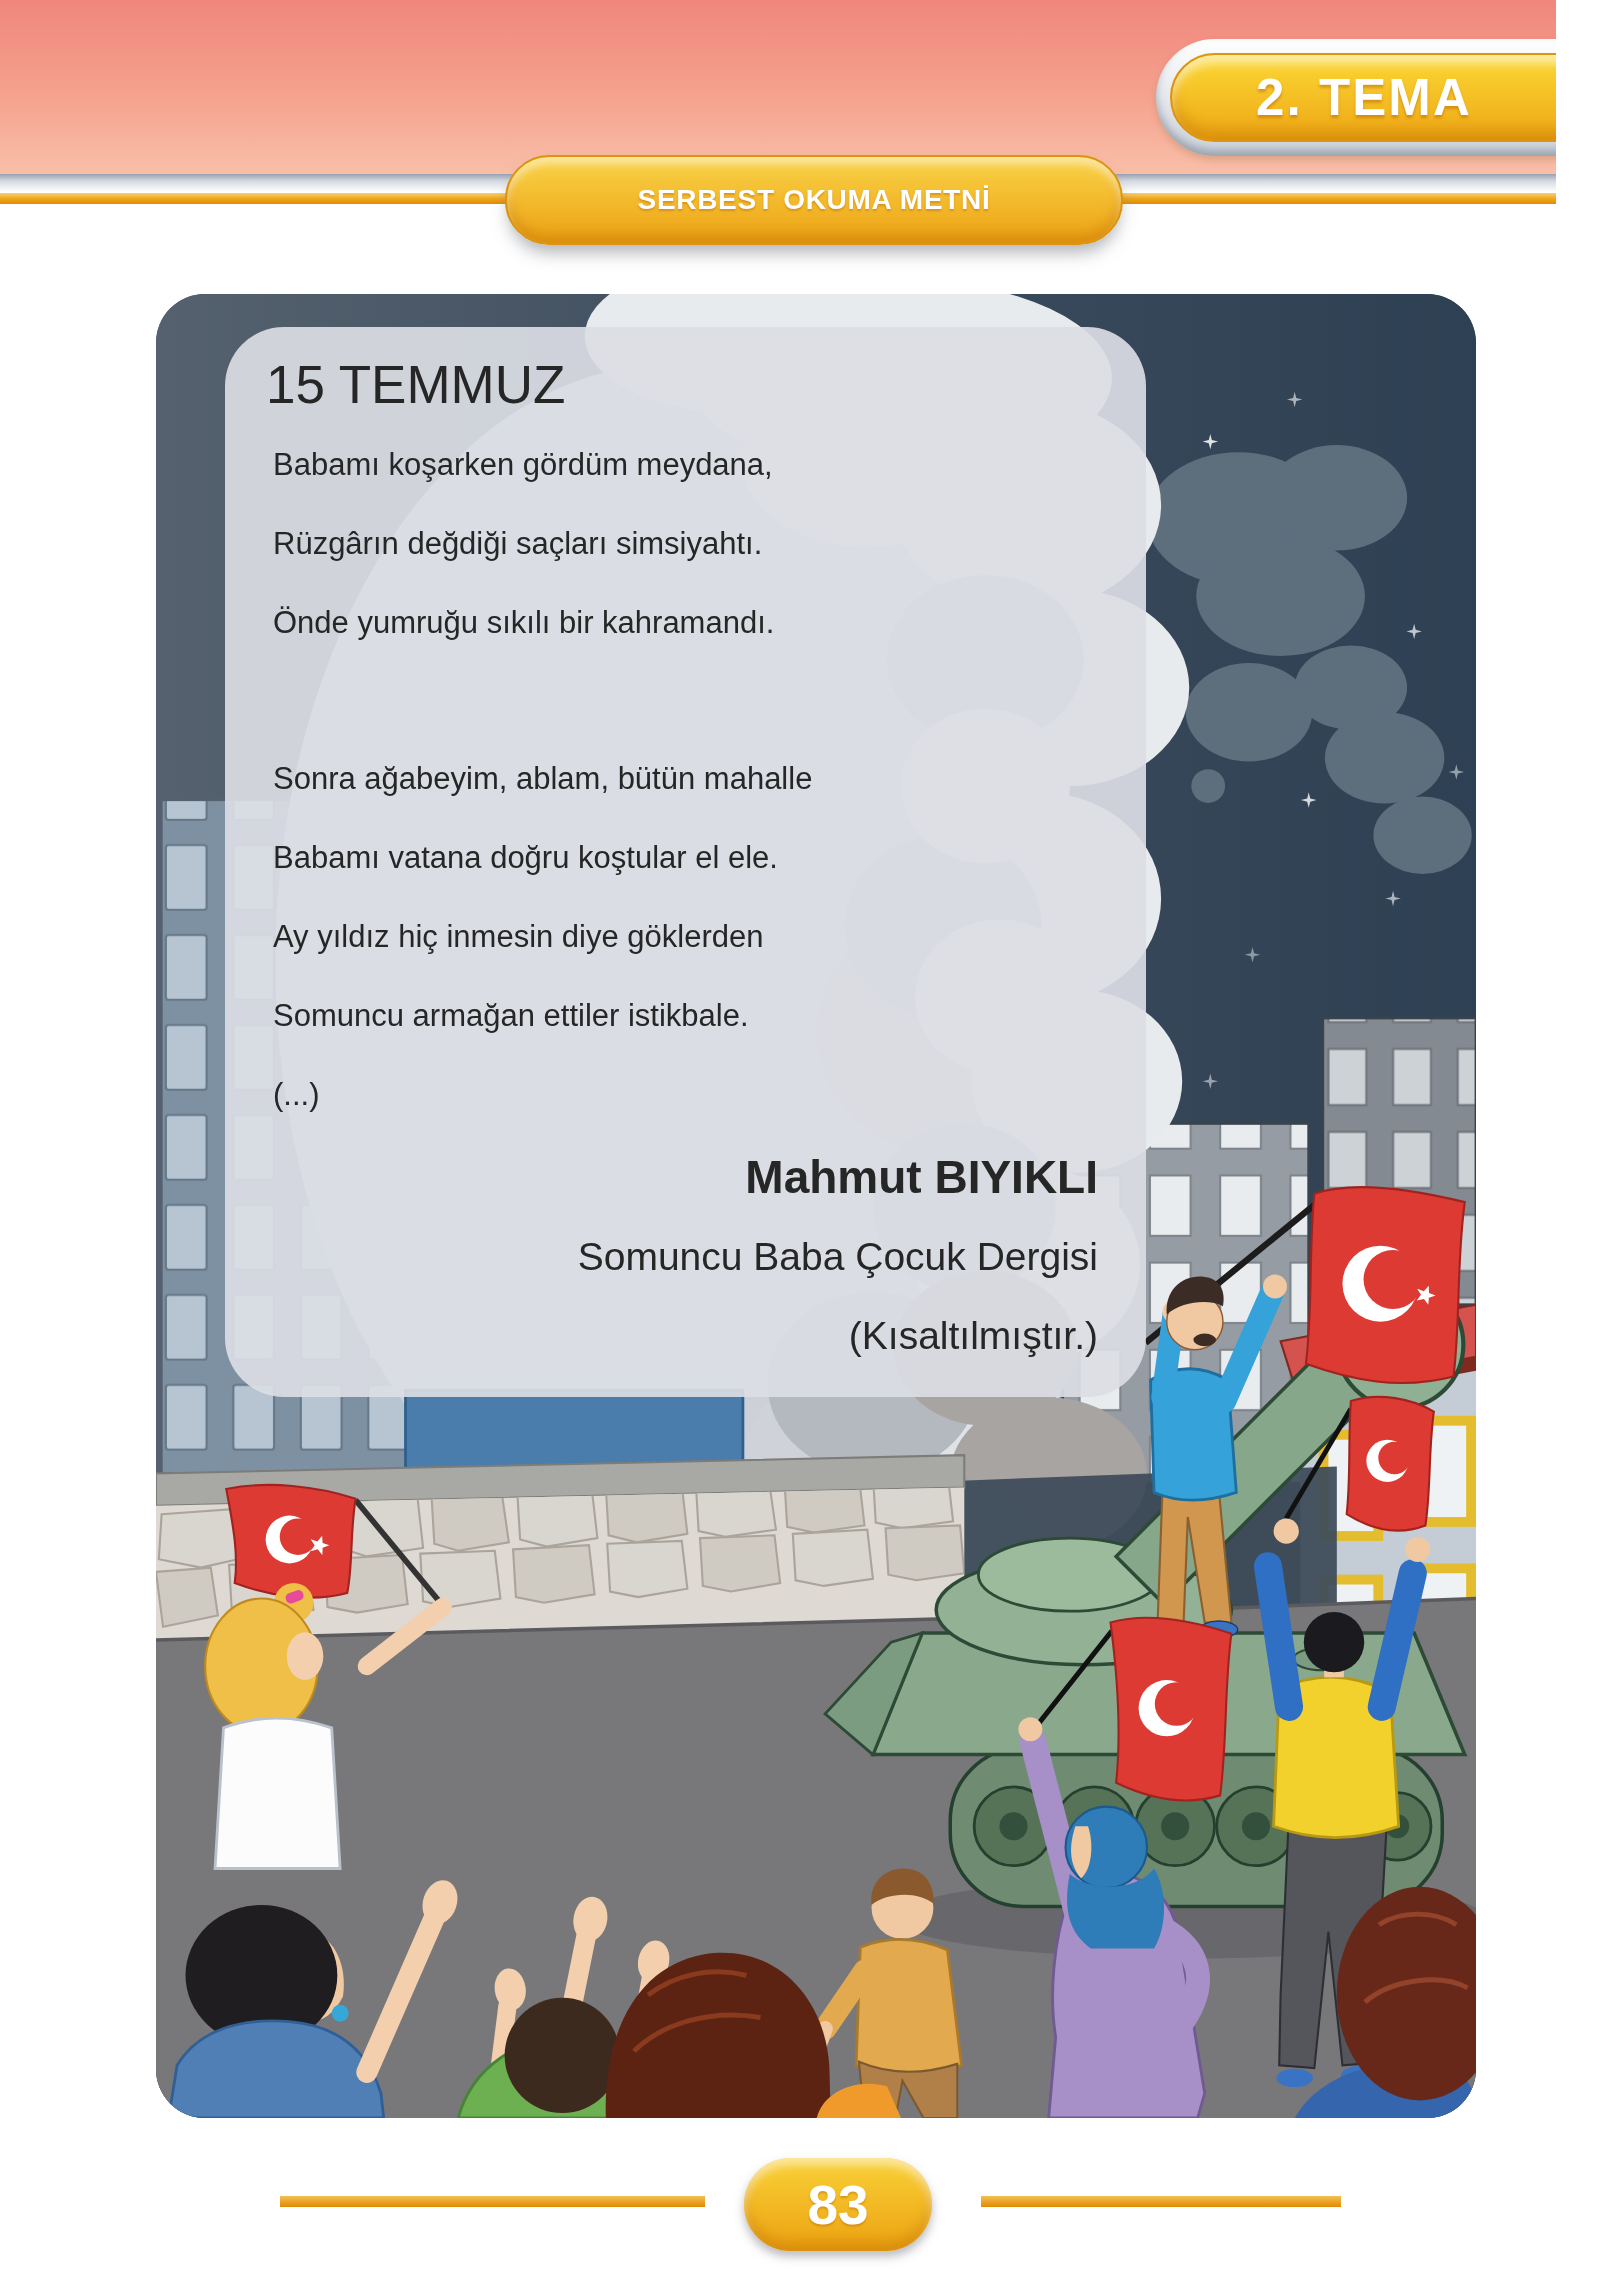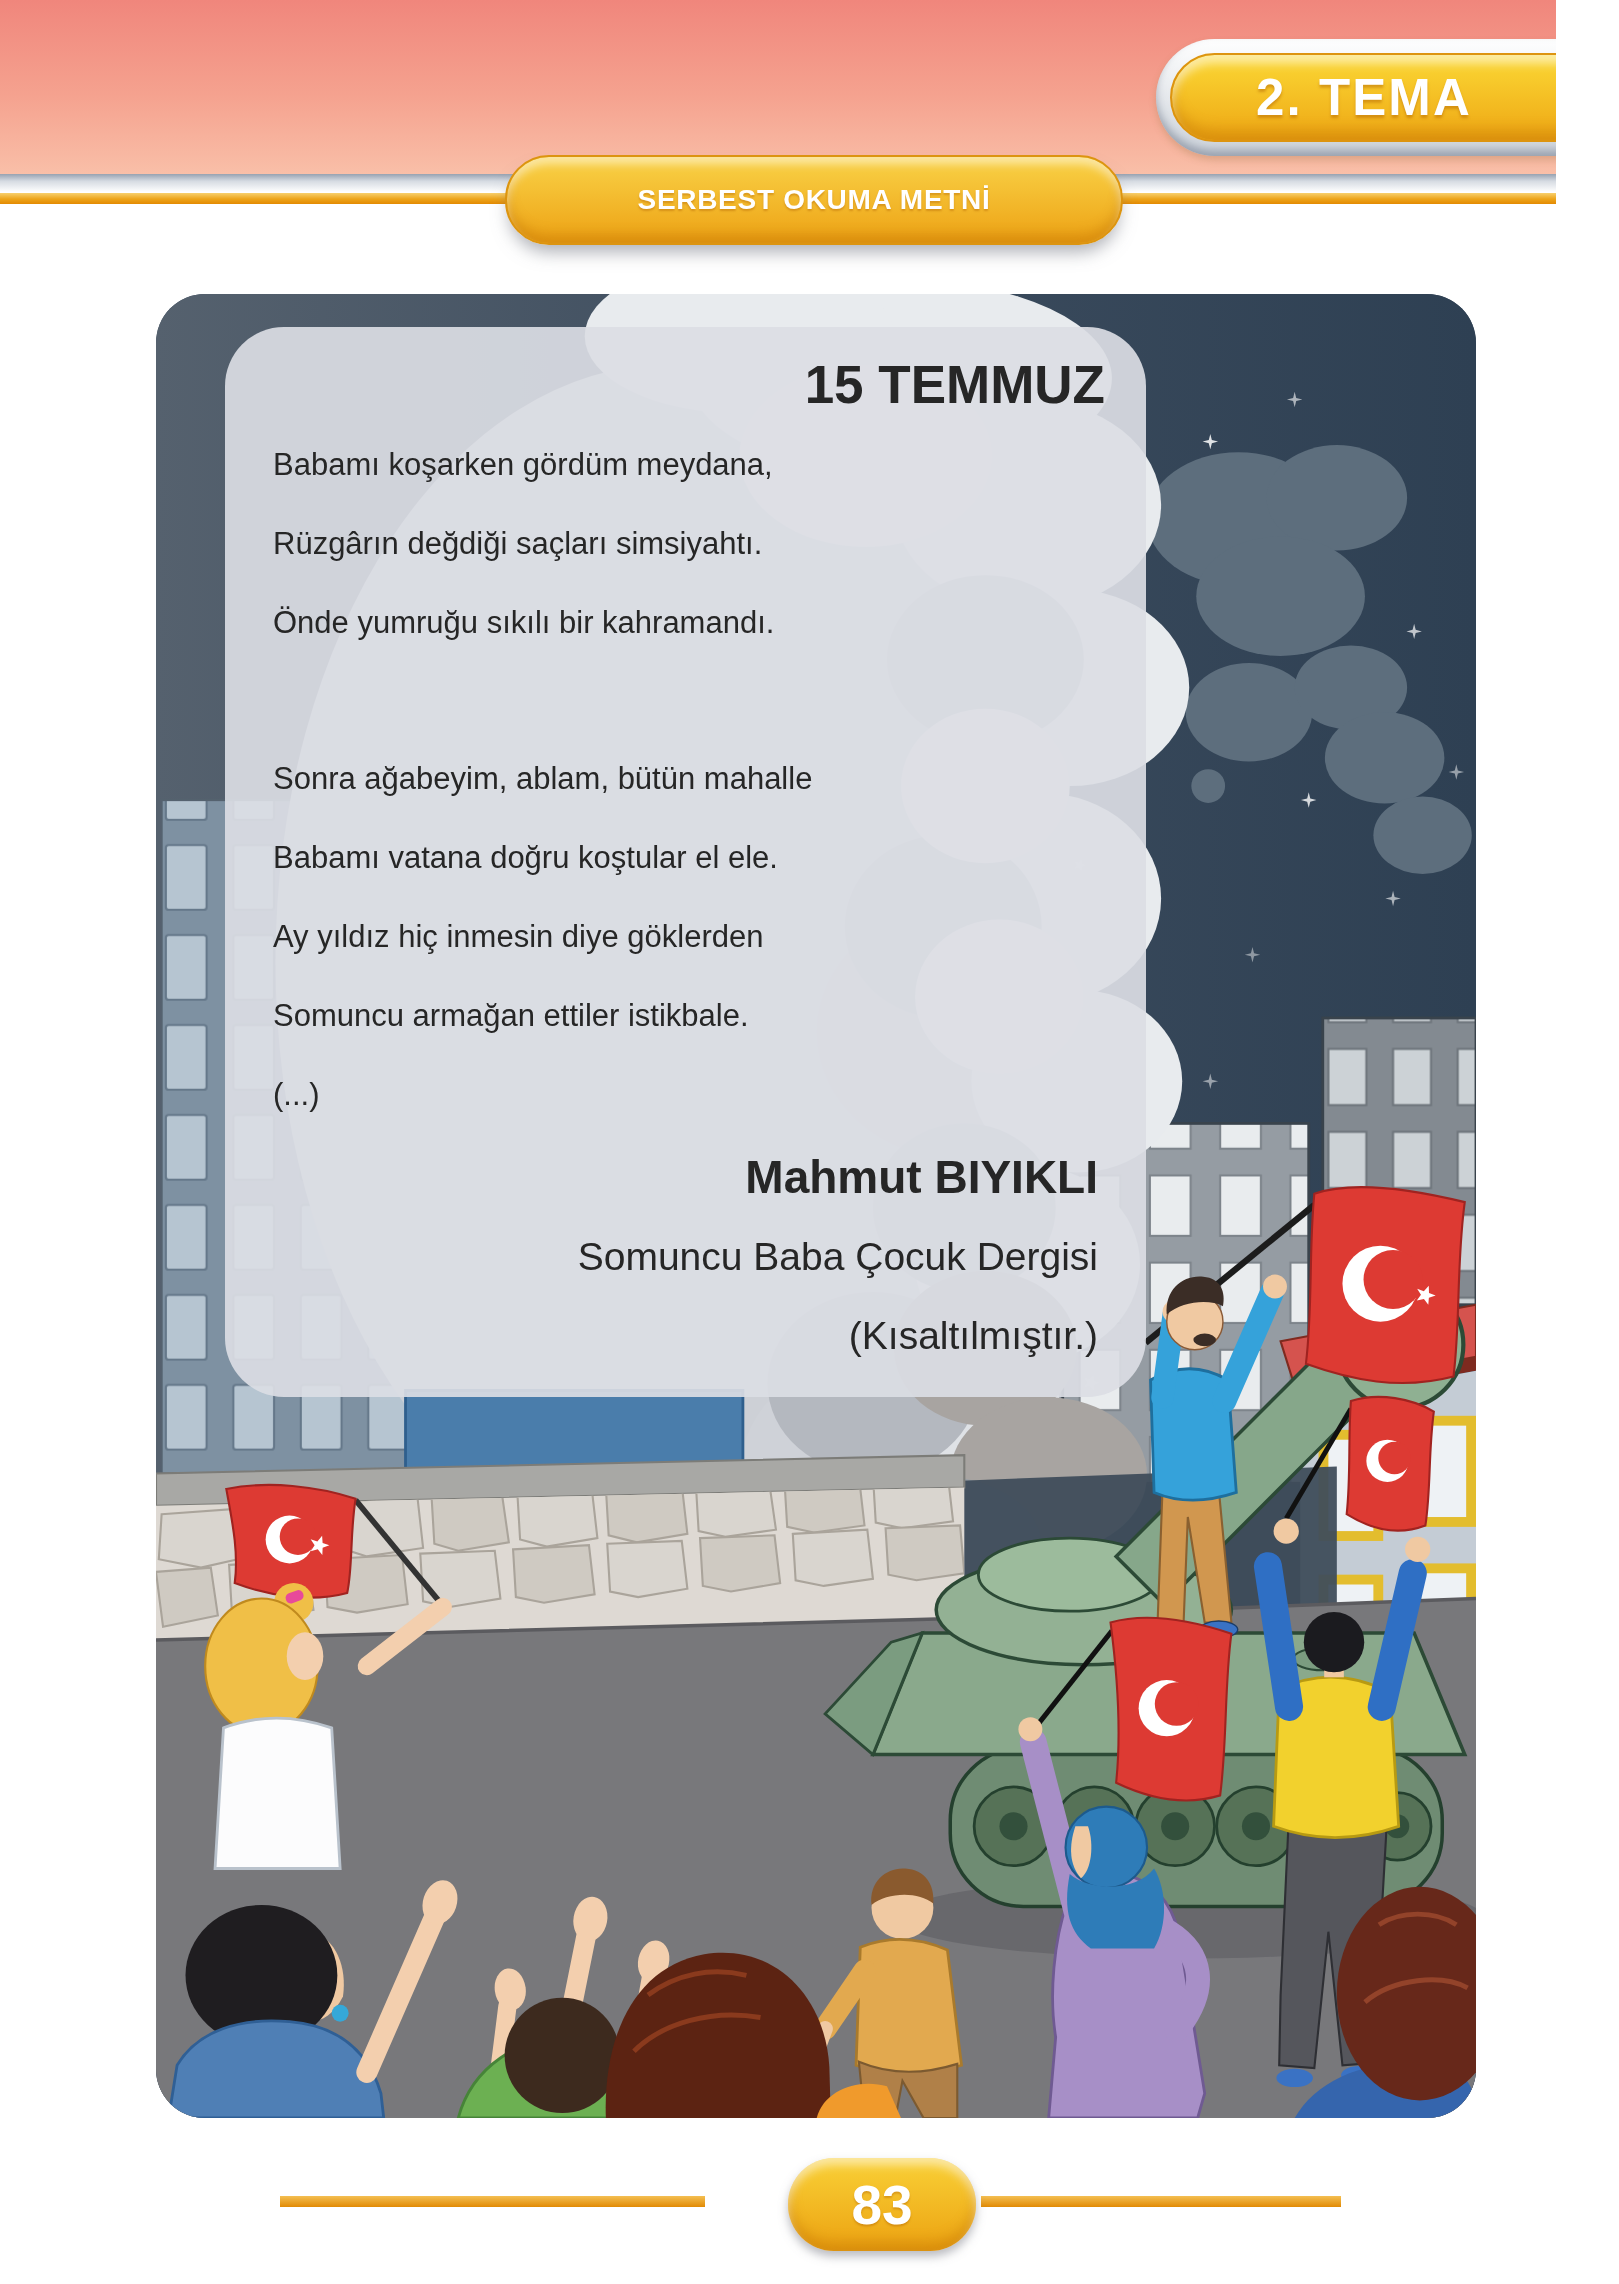--- a/index.html
+++ b/index.html
@@ -42,7 +42,7 @@
   .poem-box{position:absolute;left:225px;top:327px;width:921px;height:1070px;border-radius:59px;
             background:rgba(219,221,228,0.92);box-sizing:border-box;
             padding:24px 41px 0 41px;color:#262626;z-index:3;}
-  .poem-title{margin:0 0 11.2px 0;text-align:right;font-size:53px;font-weight:bold;line-height:67px;}
+  .poem-title{margin:0 0 11.2px 0;text-align:left;font-size:53px;font-weight:normal;line-height:67px;}
   .poem-line{margin:7px;font-size:31px;line-height:72px;white-space:nowrap;}
   .stanza-gap{height:70px;}
   .author-block{margin-top:7px;text-align:right;padding-right:7px;}

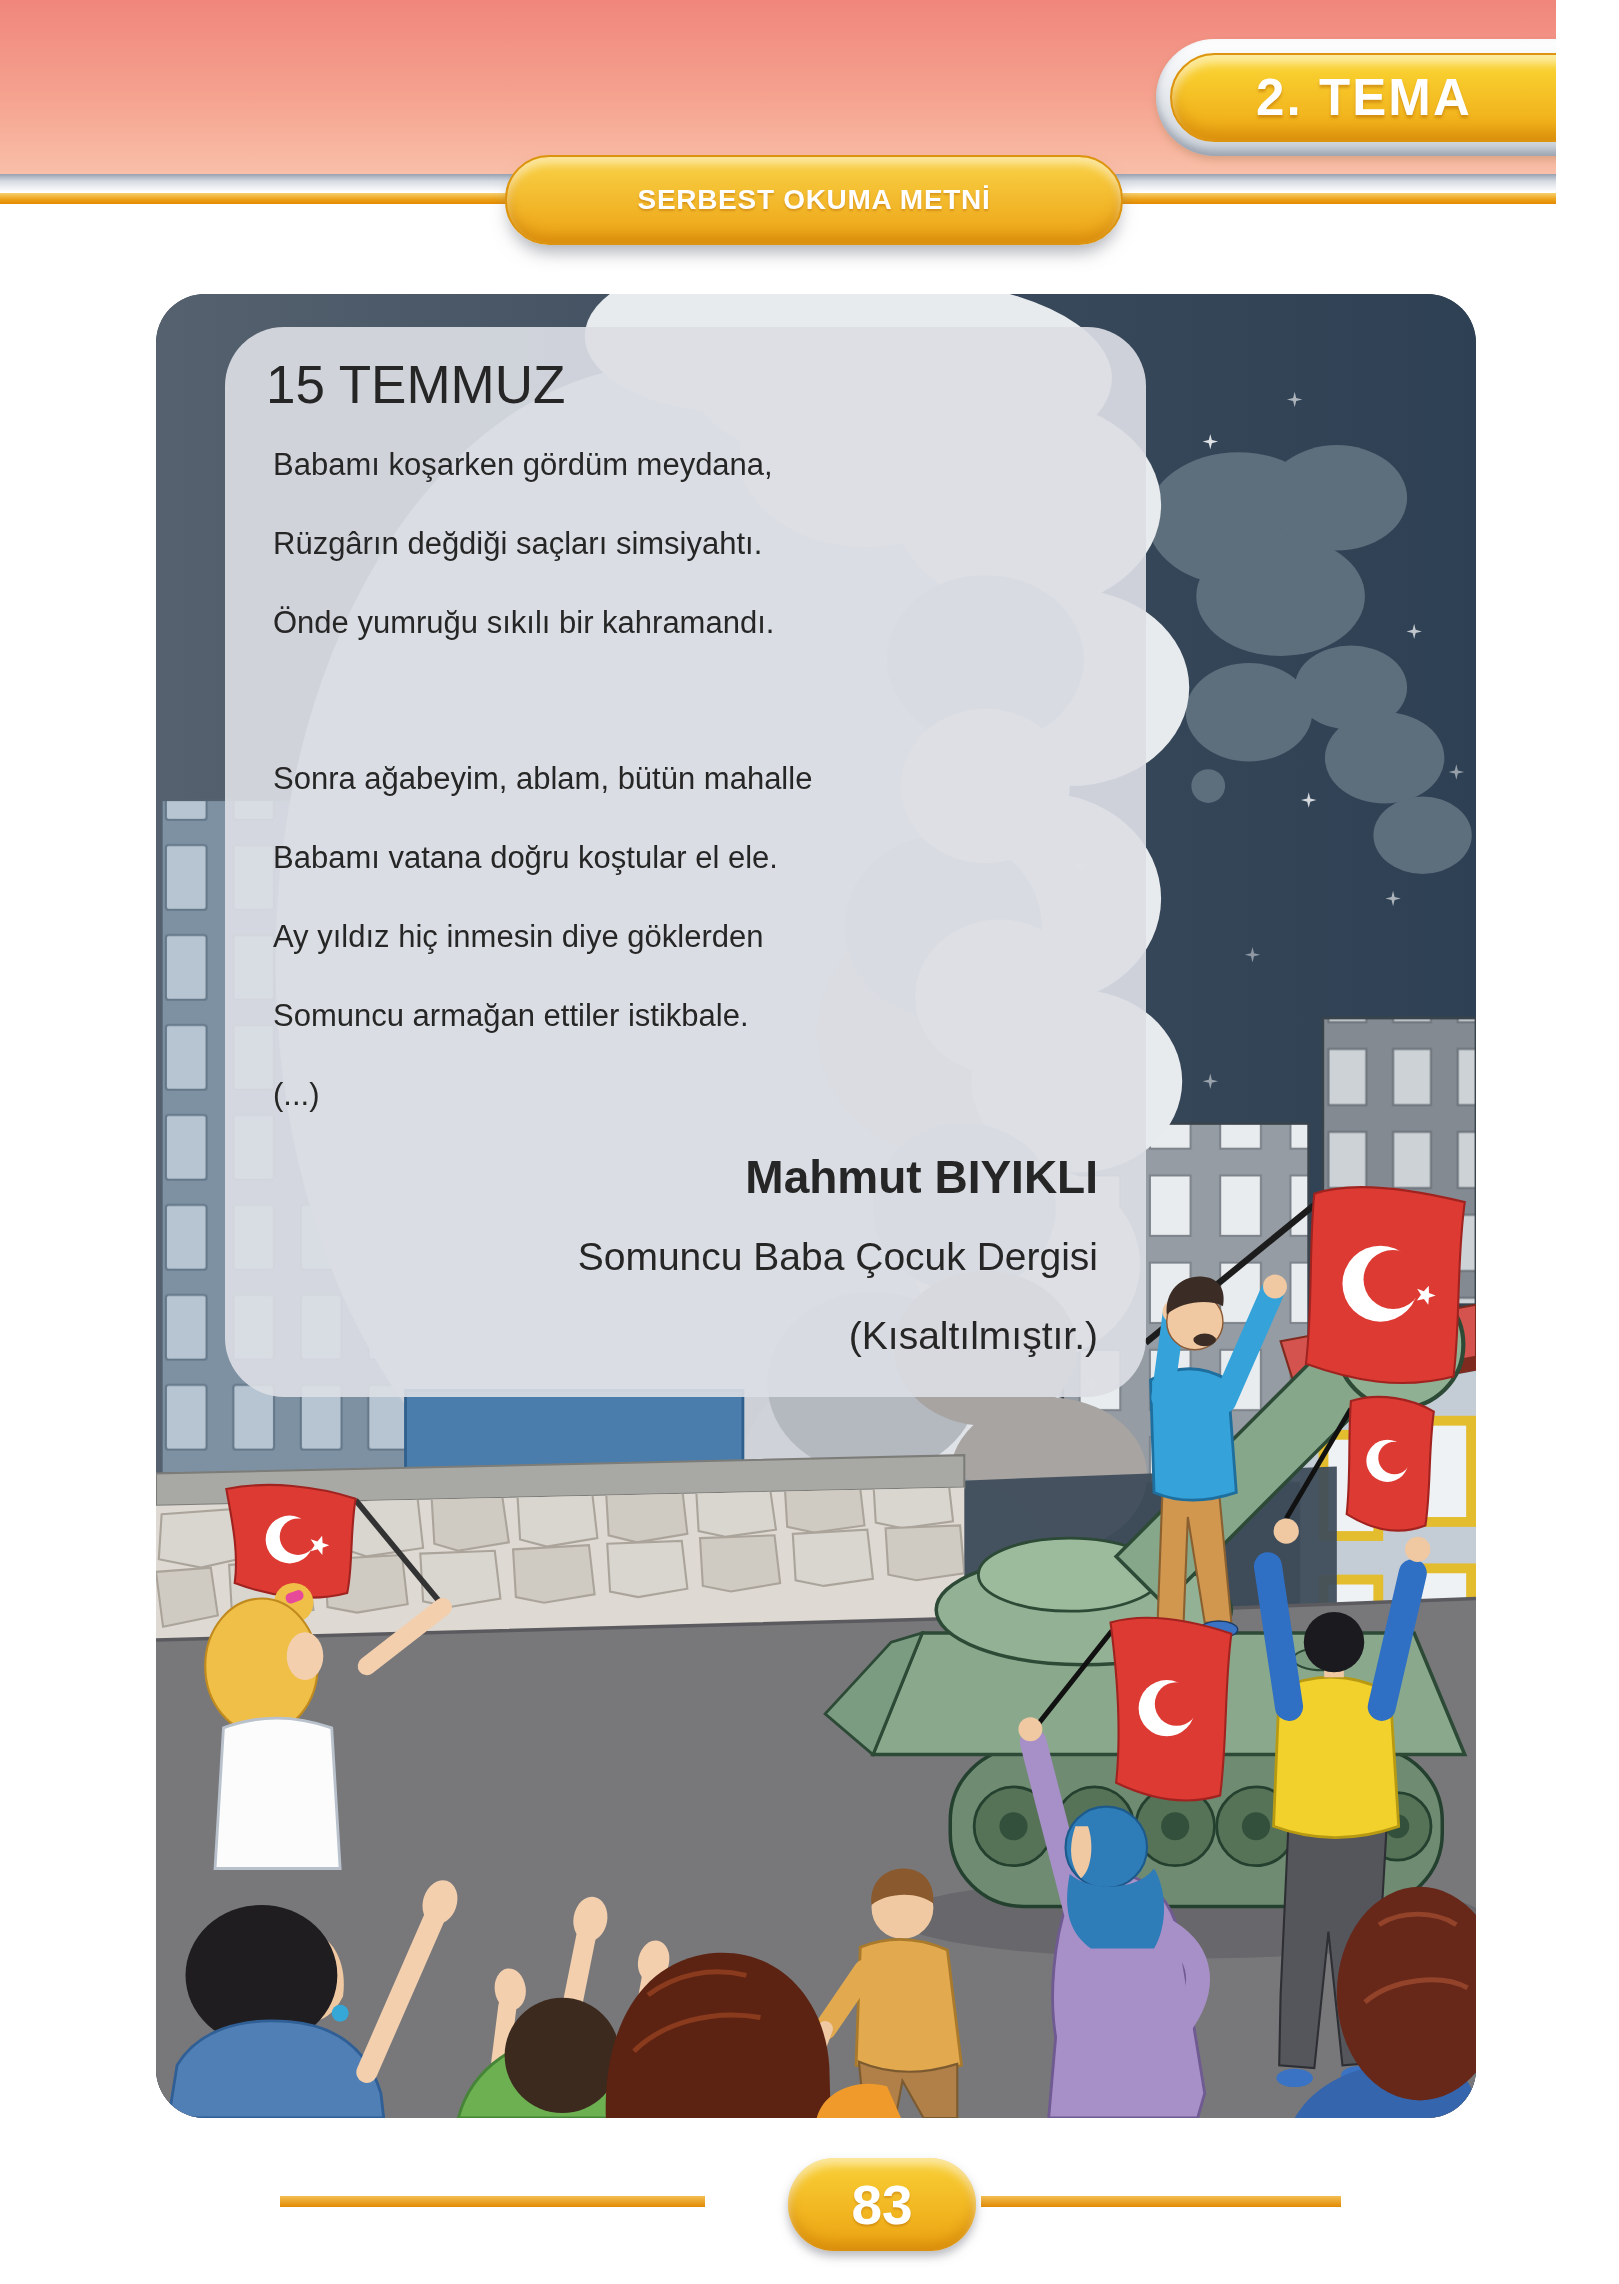--- a/index.html
+++ b/index.html
@@ -54,7 +54,7 @@
                background:linear-gradient(#f4bf52,#e18a04);}
   .footer-rule.left{left:280px;width:425px;}
   .footer-rule.right{left:981px;width:360px;}
-  .page-pill{position:absolute;left:788px;top:2158px;width:188px;height:93px;border-radius:46px;
+  .page-pill{position:absolute;left:744px;top:2158px;width:188px;height:93px;border-radius:46px;
              background:linear-gradient(#f9d137,#eca211);
              box-shadow:0 5.6px 9.8px rgba(120,122,132,.5),
                         inset 0 7px 9.8px rgba(255,255,255,.55),

